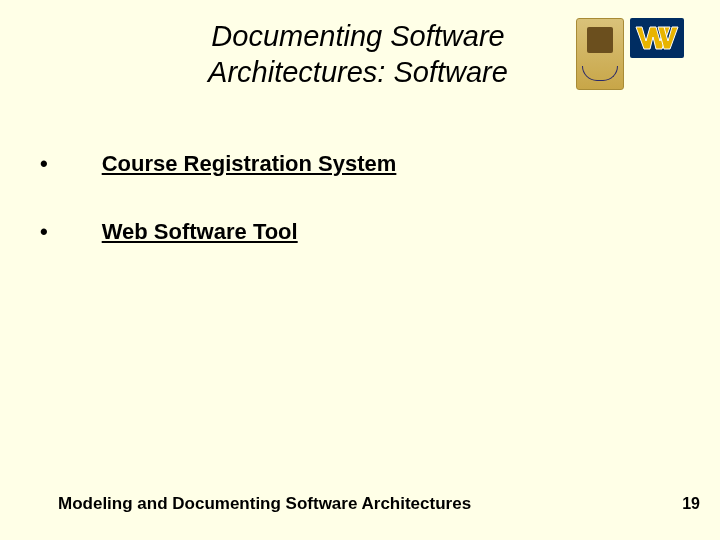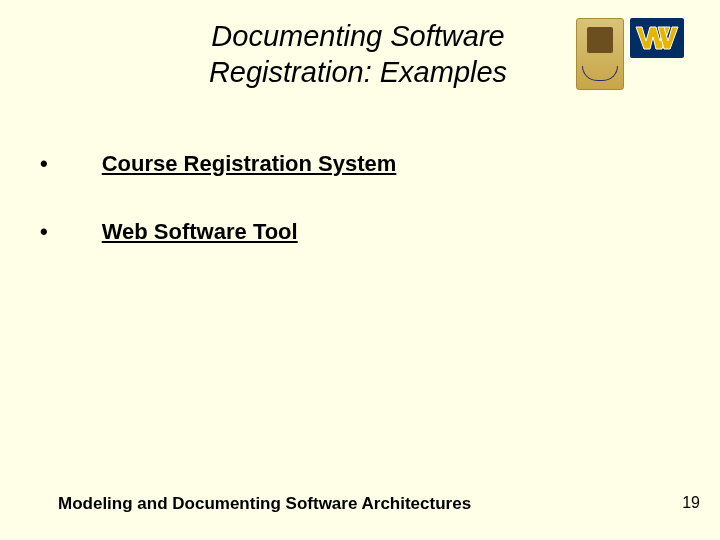--- a/index.html
+++ b/index.html
@@ -120,7 +120,7 @@
   <div class="title-block">
     <div class="title">
       <span>Documenting Software</span><br>
-      <span>Registration: Examples</span>
+      <span>Architectures: Software</span>
     </div>
   </div>
   <div class="logos">

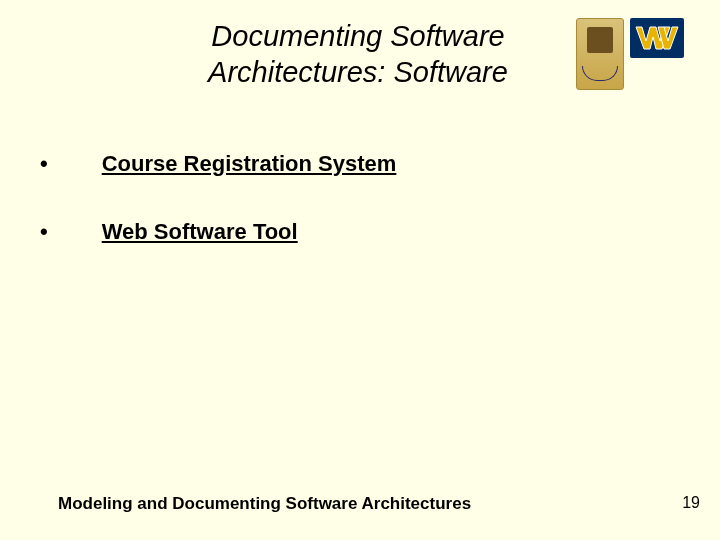--- a/index.html
+++ b/index.html
@@ -103,7 +103,7 @@
     right: 20px;
     display: flex;
     justify-content: space-between;
-    align-items: flex-start;
+    align-items: center;
     font-size: 17px;
     font-weight: 700;
     color: #000;

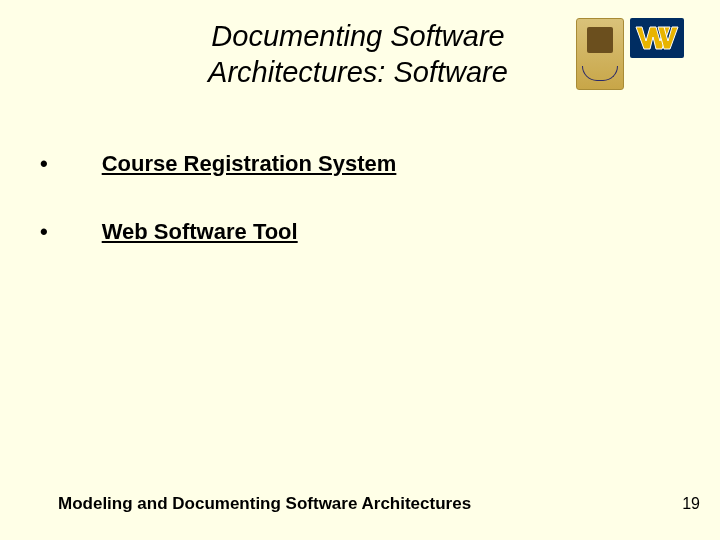--- a/index.html
+++ b/index.html
@@ -109,7 +109,7 @@
     color: #000;
   }
   .page-num {
-    font-weight: 400;
+    font-weight: 700;
     font-size: 16px;
   }
 </style>

